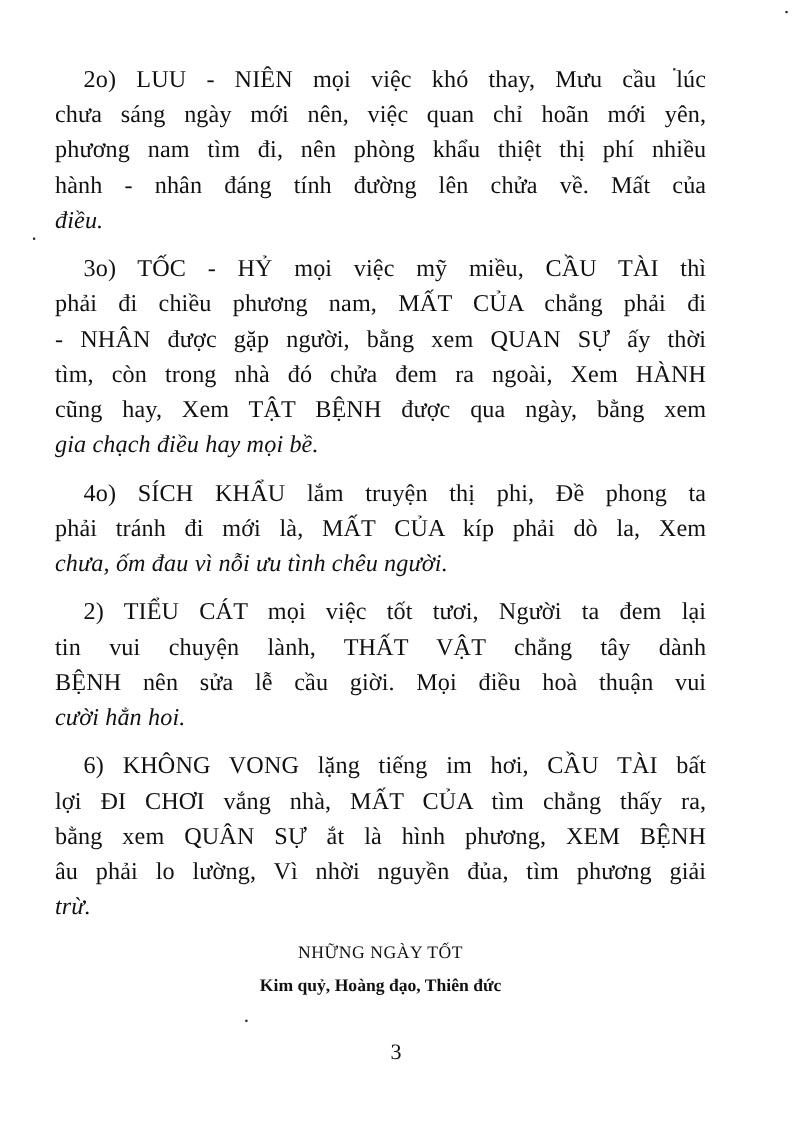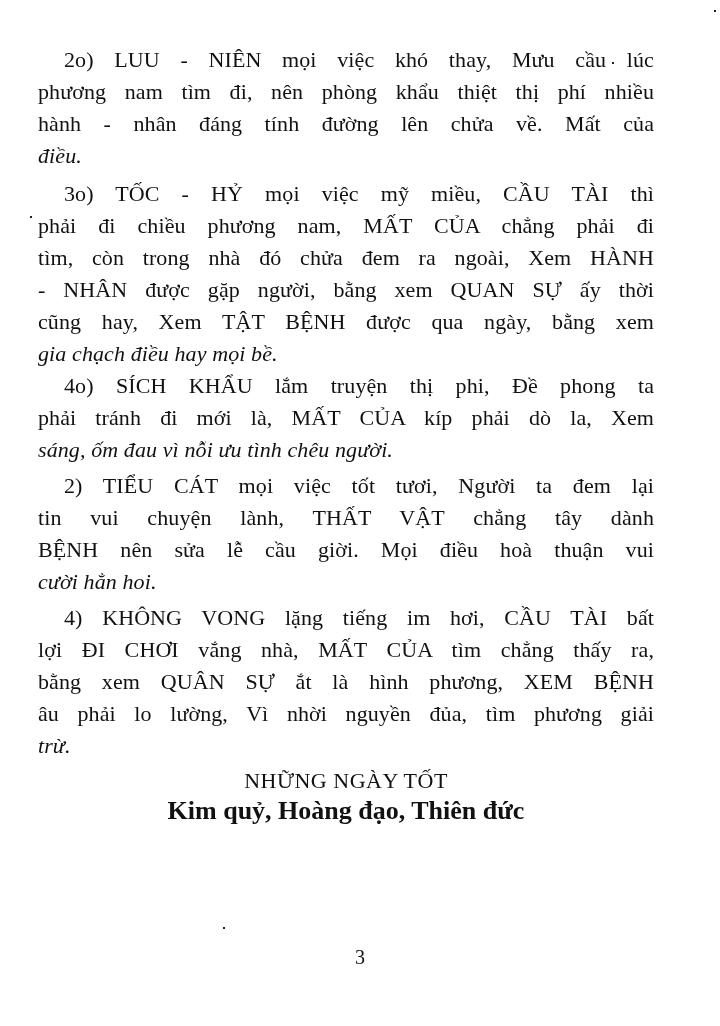--- a/index.html
+++ b/index.html
@@ -16,7 +16,7 @@
     }
     .line.last { text-align-last: left; font-style: italic; }
     .indent { padding-left: 26px; }
-    .para { margin: 0; }
+    .para { margin: 12px; }
     .heading {
       text-align: center; text-align-last: center; font-size: 22px; line-height: 30px;
       letter-spacing: 0.5px; margin-top: 0px;

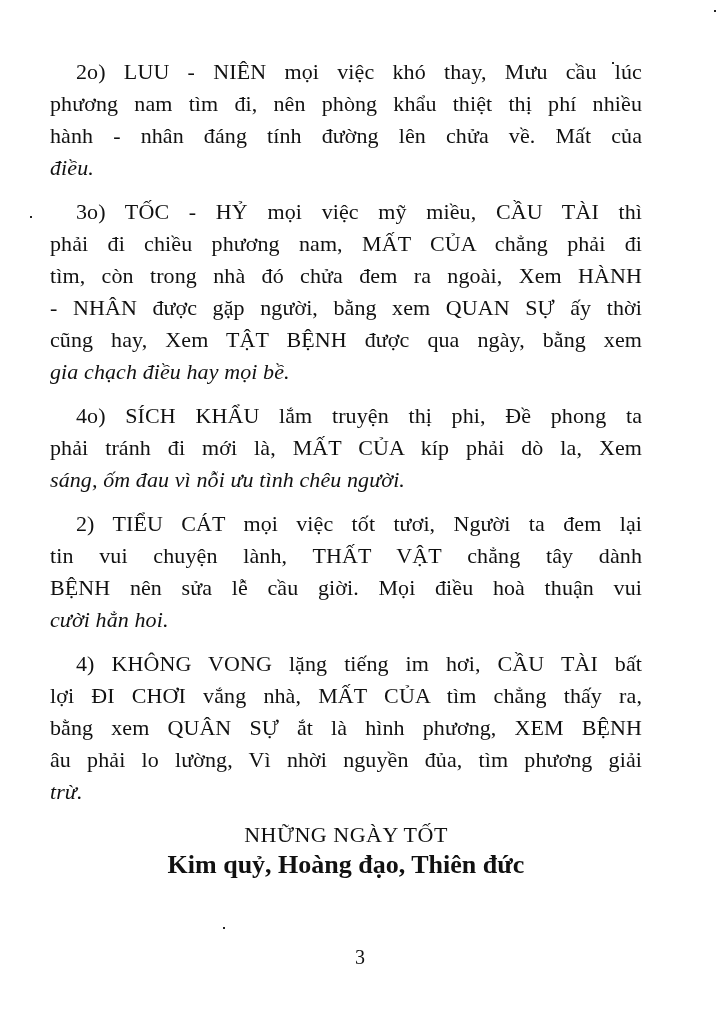--- a/index.html
+++ b/index.html
@@ -37,6 +37,7 @@
 
   <div class="para">
     <div class="line indent">2o) LUU - NIÊN mọi việc khó thay, Mưu cầu lúc</div>
+    <div class="line">chưa sáng ngày mới nên, việc quan chỉ hoãn mới yên,</div>
     <div class="line">phương nam tìm đi, nên phòng khẩu thiệt thị phí nhiều</div>
     <div class="line">hành - nhân đáng tính đường lên chửa về. Mất của</div>
     <div class="line last">điều.</div>

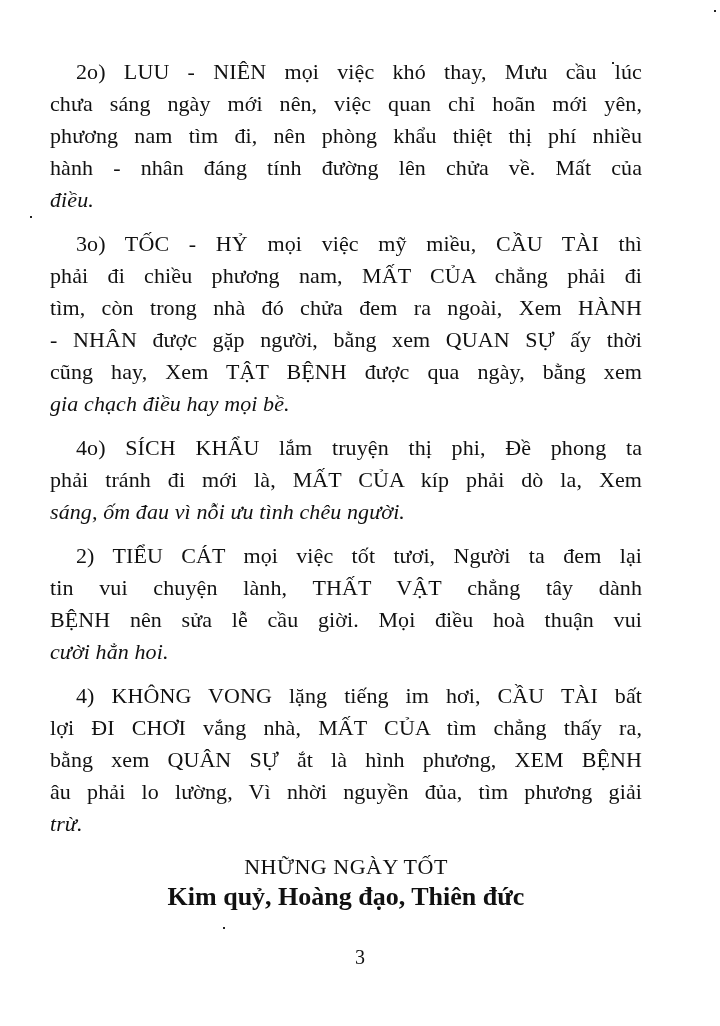--- a/index.html
+++ b/index.html
@@ -46,8 +46,8 @@
   <div class="para" style="margin-top:6px">
     <div class="line indent">3o) TỐC - HỶ mọi việc mỹ miều, CẦU TÀI thì</div>
     <div class="line">phải đi chiều phương nam, MẤT CỦA chẳng phải đi</div>
+    <div class="line">- NHÂN được gặp người, bằng xem QUAN SỰ ấy thời</div>
     <div class="line">tìm, còn trong nhà đó chửa đem ra ngoài, Xem HÀNH</div>
-    <div class="line">- NHÂN được gặp người, bằng xem QUAN SỰ ấy thời</div>
     <div class="line">cũng hay, Xem TẬT BỆNH được qua ngày, bằng xem</div>
     <div class="line last">gia chạch điều hay mọi bề.</div>
   </div>

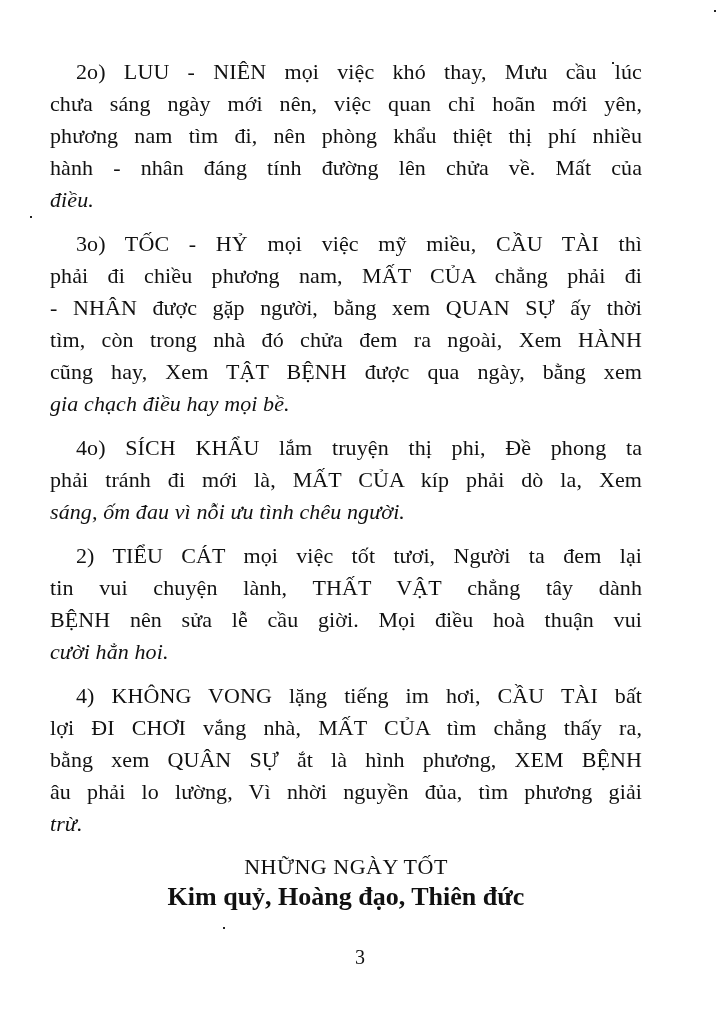--- a/index.html
+++ b/index.html
@@ -55,7 +55,7 @@
   <div class="para">
     <div class="line indent">4o) SÍCH KHẨU lắm truyện thị phi, Đề phong ta</div>
     <div class="line">phải tránh đi mới là, MẤT CỦA kíp phải dò  la, Xem</div>
-    <div class="line last">sáng, ốm đau vì nỗi ưu tình chêu người.</div>
+    <div class="line last">chưa, ốm đau vì nỗi ưu tình chêu người.</div>
   </div>
 
   <div class="para" style="margin-top:4px">

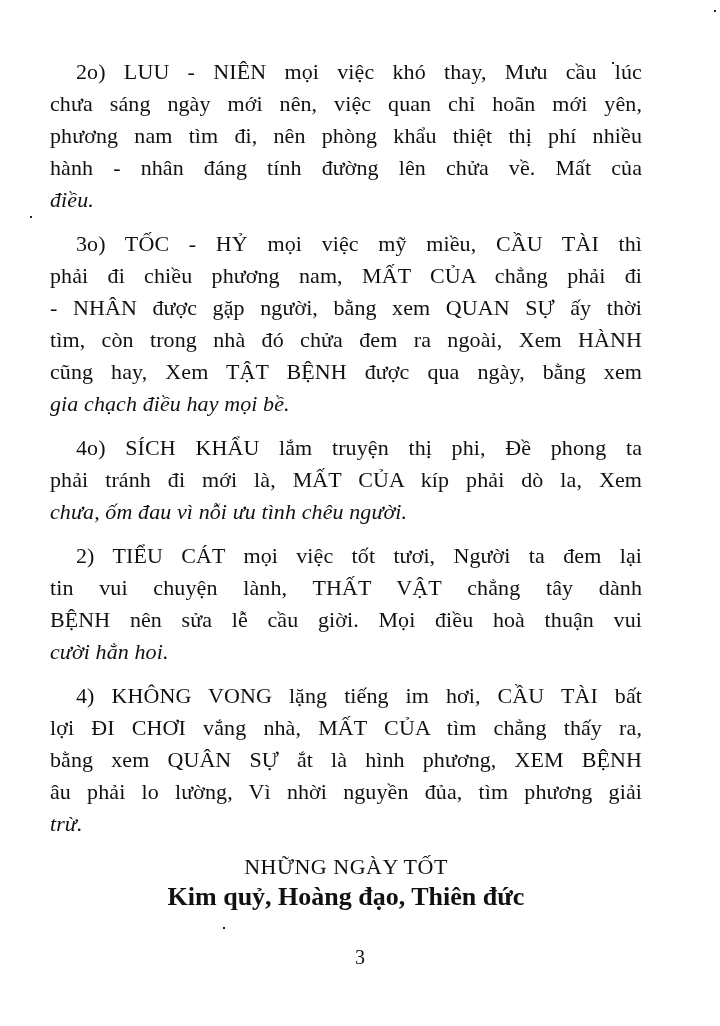--- a/index.html
+++ b/index.html
@@ -66,7 +66,7 @@
   </div>
 
   <div class="para" style="margin-top:4px">
-    <div class="line indent">4) KHÔNG VONG lặng tiếng im hơi, CẦU TÀI bất</div>
+    <div class="line indent">6) KHÔNG VONG lặng tiếng im hơi, CẦU TÀI bất</div>
     <div class="line">lợi ĐI CHƠI vắng nhà, MẤT CỦA tìm chẳng thấy ra,</div>
     <div class="line">bằng xem QUÂN SỰ ắt là hình phương, XEM BỆNH</div>
     <div class="line">âu phải lo lường, Vì nhời nguyền đủa, tìm phương giải</div>

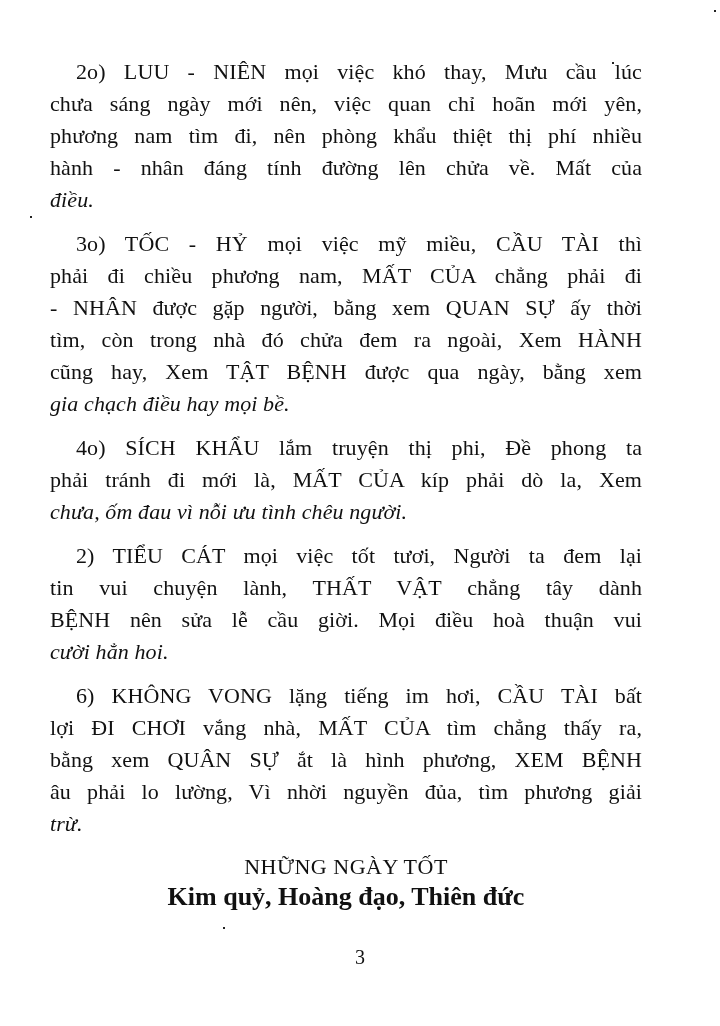--- a/index.html
+++ b/index.html
@@ -18,7 +18,7 @@
     .indent { padding-left: 26px; }
     .para { margin: 12px; }
     .heading {
-      text-align: center; text-align-last: center; font-size: 22px; line-height: 30px;
+      text-align: center; text-align-last: center; font-size: 16px; line-height: 30px;
       letter-spacing: 0.5px; margin-top: 0px;
     }
     .subheading {

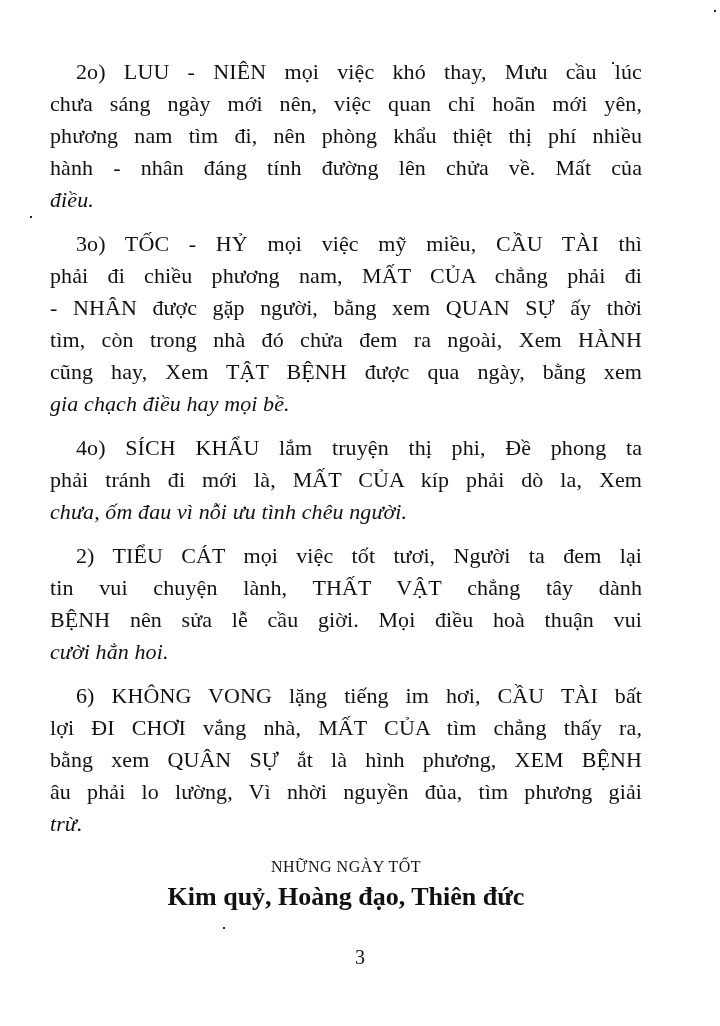--- a/index.html
+++ b/index.html
@@ -22,7 +22,7 @@
       letter-spacing: 0.5px; margin-top: 0px;
     }
     .subheading {
-      text-align: center; font-size: 26px; line-height: 30px; font-weight: bold;
+      text-align: center; font-size: 16px; line-height: 30px; font-weight: bold;
     }
     .page-number {
       position: absolute; left: 0; width: 720px; top: 946px;

